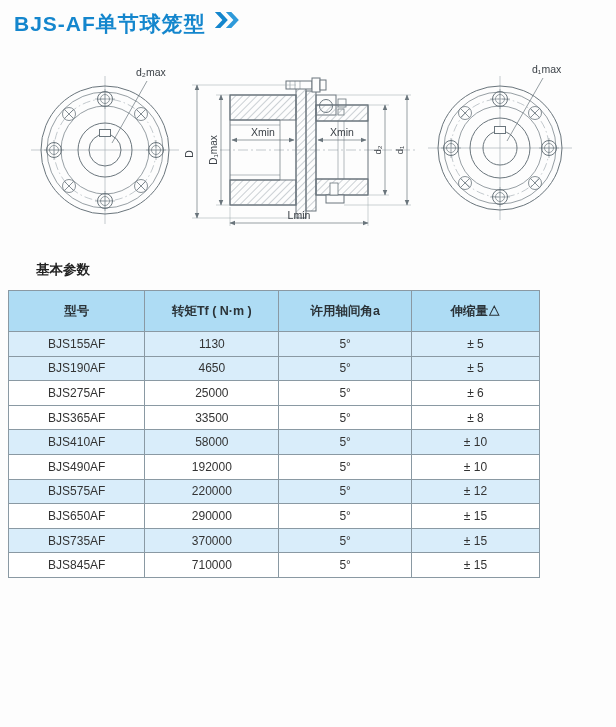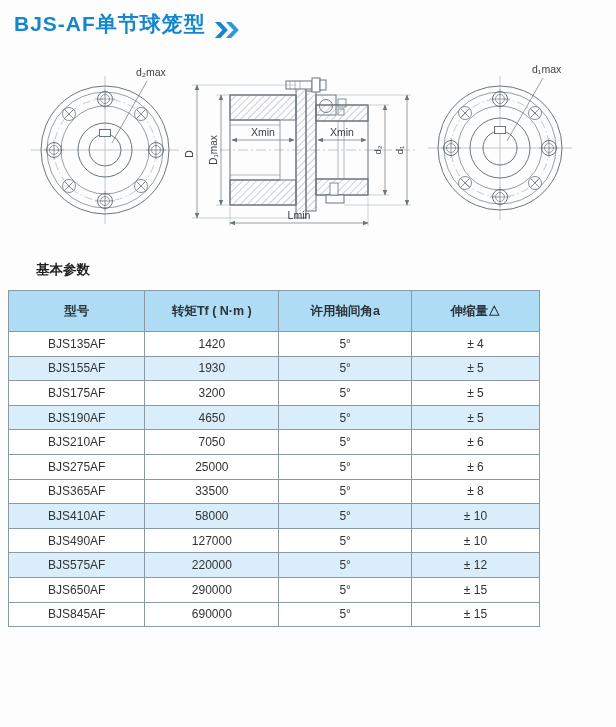--- a/index.html
+++ b/index.html
@@ -18,7 +18,7 @@
     position:relative;overflow:hidden;
   }
   .page{position:relative;width:616px;height:727px;}
-  .header{position:absolute;top:10px;left:14px;display:flex;align-items:flex-end;gap:9px;}
+  .header{position:absolute;top:10px;left:14px;display:flex;align-items:flex-start;gap:9px;}
   .title{margin:0;font-size:21px;font-weight:bold;color:var(--blue);letter-spacing:1px;}
   .chevrons{display:inline-flex;align-items:center;margin-top:2px;}
   .chev{display:inline-block;width:13px;height:16px;background:var(--blue);

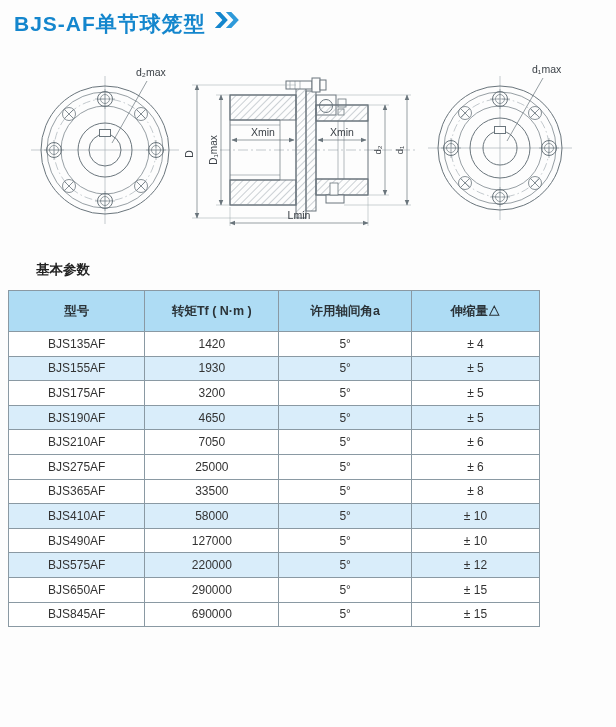--- a/index.html
+++ b/index.html
@@ -248,12 +248,6 @@
       </tr>
     </thead>
     <tbody>
-        <tr>
-          <td>BJS135AF</td>
-          <td>1420</td>
-          <td>5°</td>
-          <td>± 4</td>
-        </tr>
         <tr class="alt">
           <td>BJS155AF</td>
           <td>1930</td>

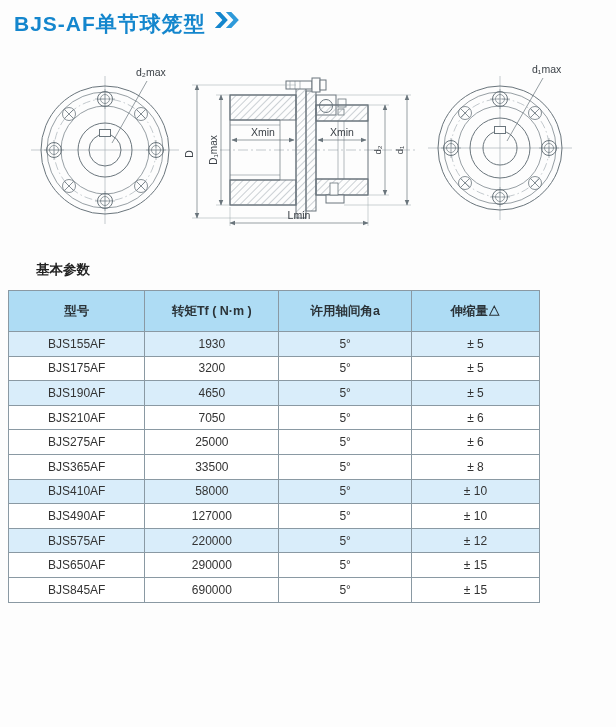--- a/index.html
+++ b/index.html
@@ -250,7 +250,7 @@
     <tbody>
         <tr class="alt">
           <td>BJS155AF</td>
-          <td>1930</td>
+          <td>1130</td>
           <td>5°</td>
           <td>± 5</td>
         </tr>

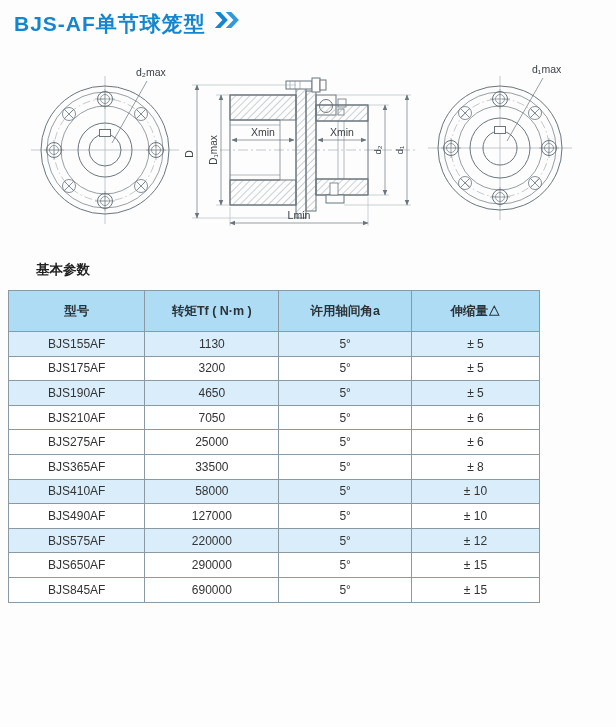--- a/index.html
+++ b/index.html
@@ -254,12 +254,6 @@
           <td>5°</td>
           <td>± 5</td>
         </tr>
-        <tr>
-          <td>BJS175AF</td>
-          <td>3200</td>
-          <td>5°</td>
-          <td>± 5</td>
-        </tr>
         <tr class="alt">
           <td>BJS190AF</td>
           <td>4650</td>

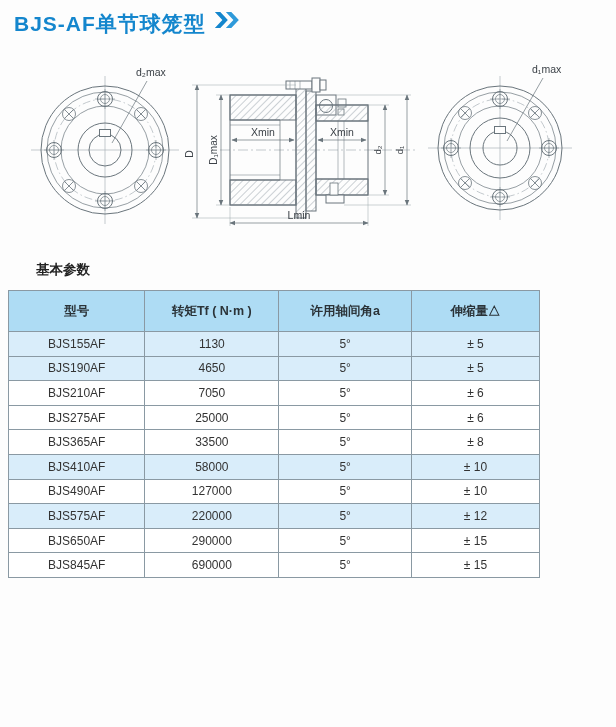--- a/index.html
+++ b/index.html
@@ -261,12 +261,6 @@
           <td>± 5</td>
         </tr>
         <tr>
-          <td>BJS210AF</td>
-          <td>7050</td>
-          <td>5°</td>
-          <td>± 6</td>
-        </tr>
-        <tr>
           <td>BJS275AF</td>
           <td>25000</td>
           <td>5°</td>

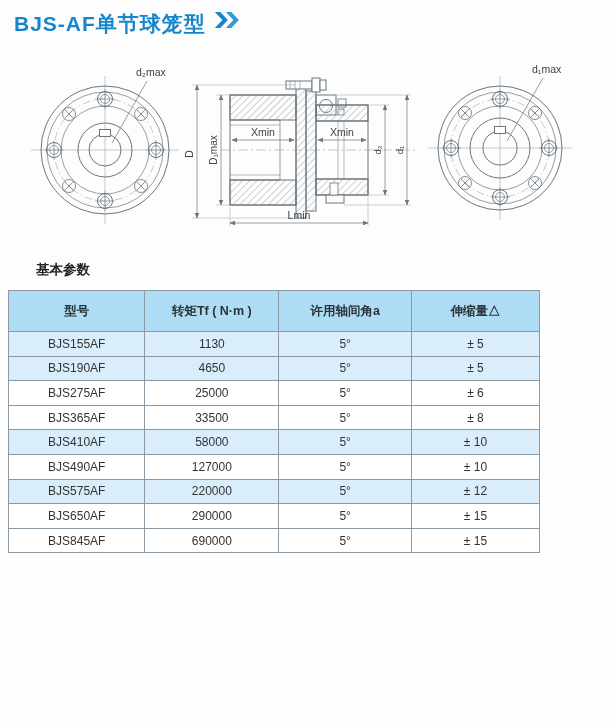--- a/index.html
+++ b/index.html
@@ -280,7 +280,7 @@
         </tr>
         <tr>
           <td>BJS490AF</td>
-          <td>127000</td>
+          <td>192000</td>
           <td>5°</td>
           <td>± 10</td>
         </tr>

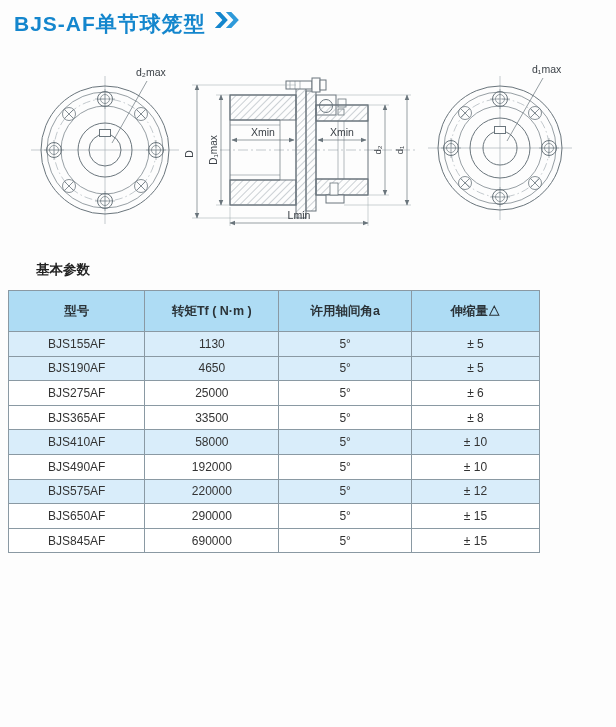--- a/index.html
+++ b/index.html
@@ -296,6 +296,12 @@
           <td>5°</td>
           <td>± 15</td>
         </tr>
+        <tr class="alt">
+          <td>BJS735AF</td>
+          <td>370000</td>
+          <td>5°</td>
+          <td>± 15</td>
+        </tr>
         <tr>
           <td>BJS845AF</td>
           <td>690000</td>

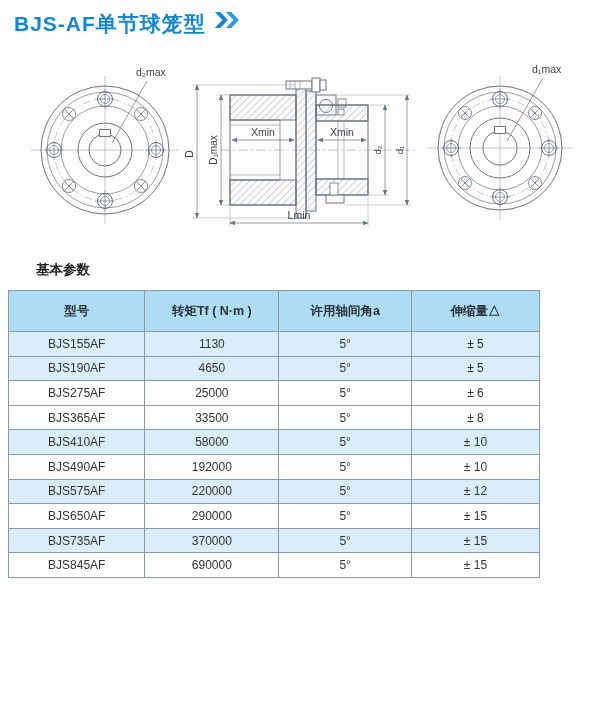--- a/index.html
+++ b/index.html
@@ -304,7 +304,7 @@
         </tr>
         <tr>
           <td>BJS845AF</td>
-          <td>690000</td>
+          <td>710000</td>
           <td>5°</td>
           <td>± 15</td>
         </tr>

